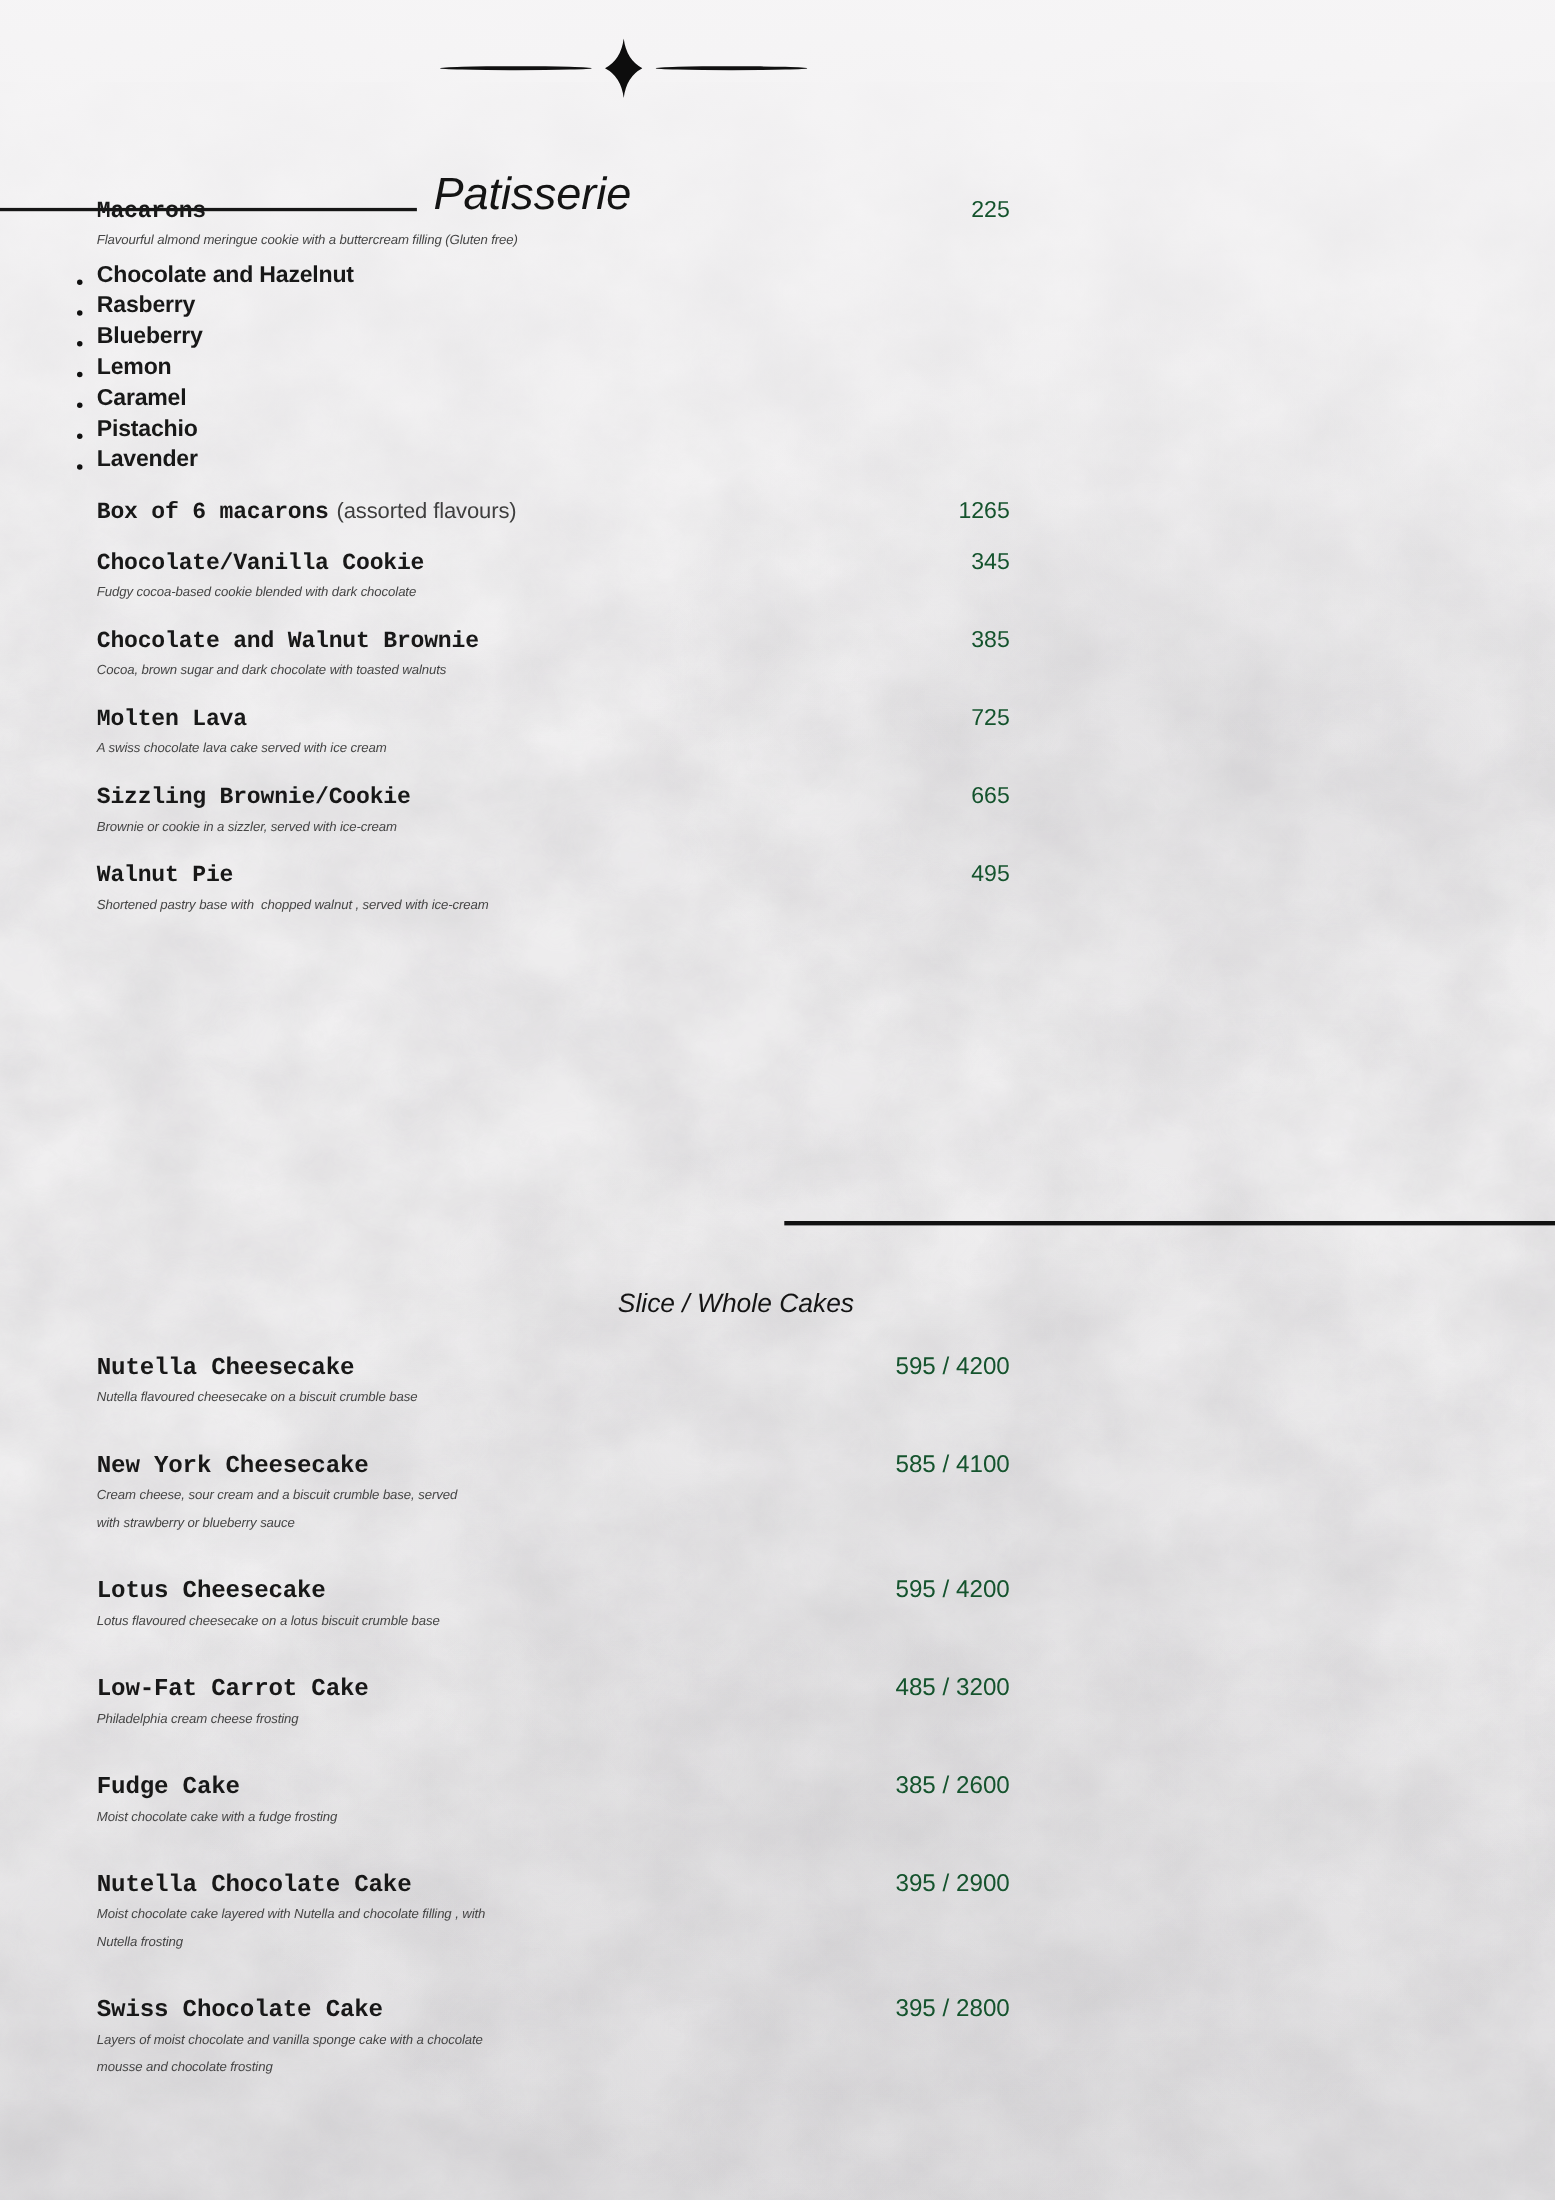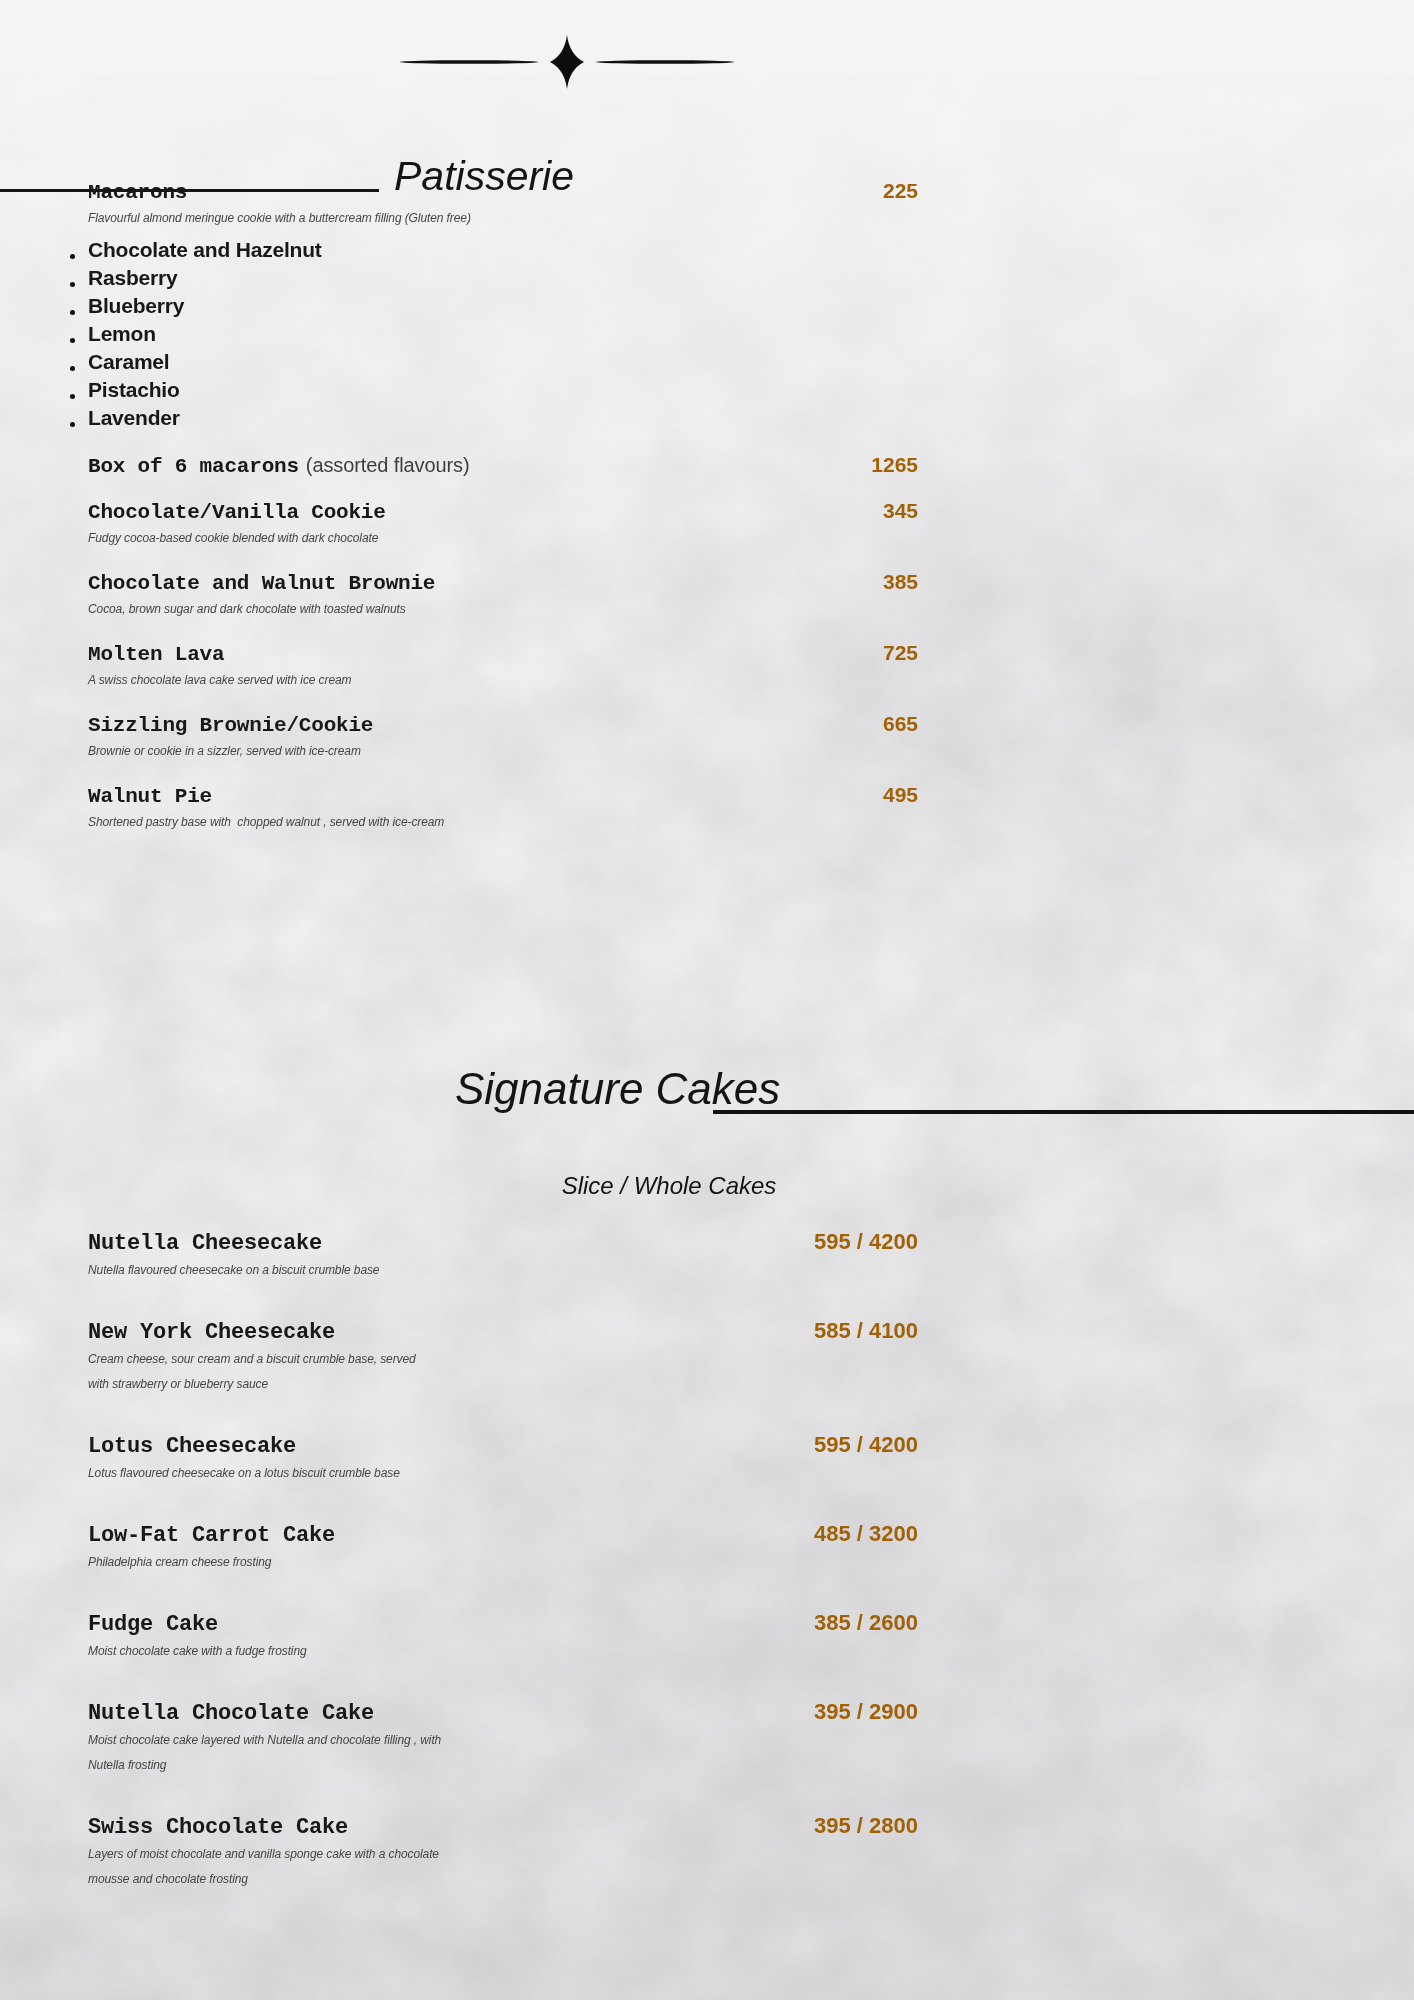--- a/index.html
+++ b/index.html
@@ -31,7 +31,7 @@
   .clist{position:absolute;left:88px;top:1228px;width:830px;}
   .row{display:flex;justify-content:space-between;align-items:baseline;}
   .iname{font-size:21px;font-weight:700;color:#181818;letter-spacing:-0.2px;line-height:26px;font-family:Liberation Mono, monospace;}
-  .iprice{font-size:21px;font-weight:700;color:#a16207;line-height:26px;}
+  .iprice{font-size:21px;font-weight:400;color:#14532d;line-height:26px;}
   .cname{font-size:22px;line-height:28px;}
   .cprice{font-size:22px;line-height:28px;}
   .idesc{font-size:12px;color:#454545;line-height:25px;letter-spacing:-0.1px;

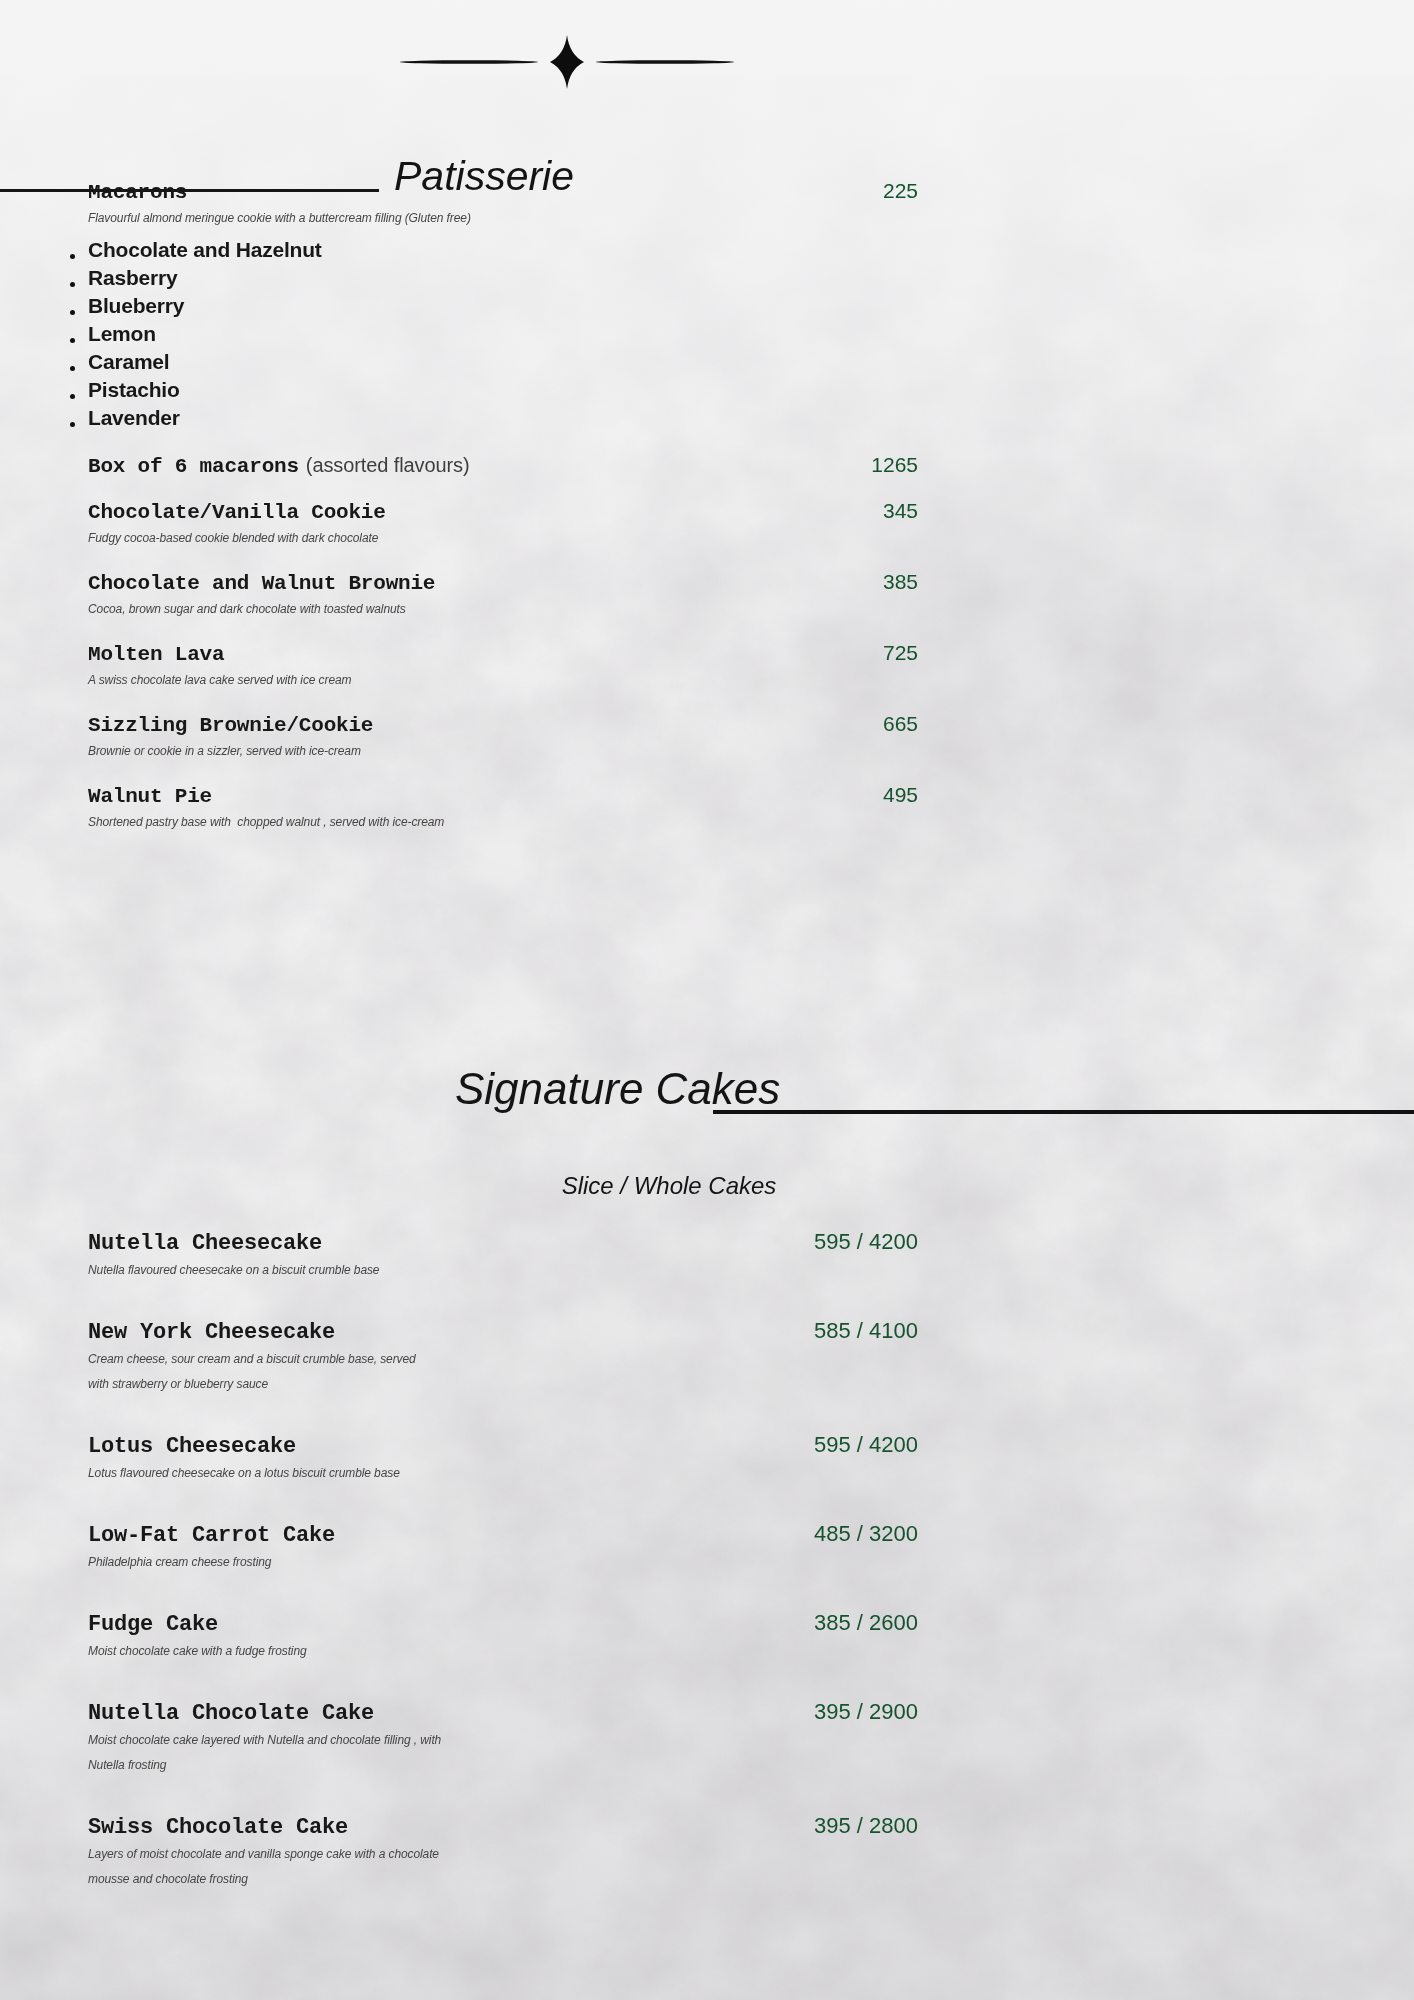--- a/index.html
+++ b/index.html
@@ -173,7 +173,6 @@
 
     </div>
 
-    <div class="script h-cakes">Signature Cakes</div>
     <div class="rule-cakes"></div>
     <div class="script h-slice">Slice / Whole Cakes</div>
 

